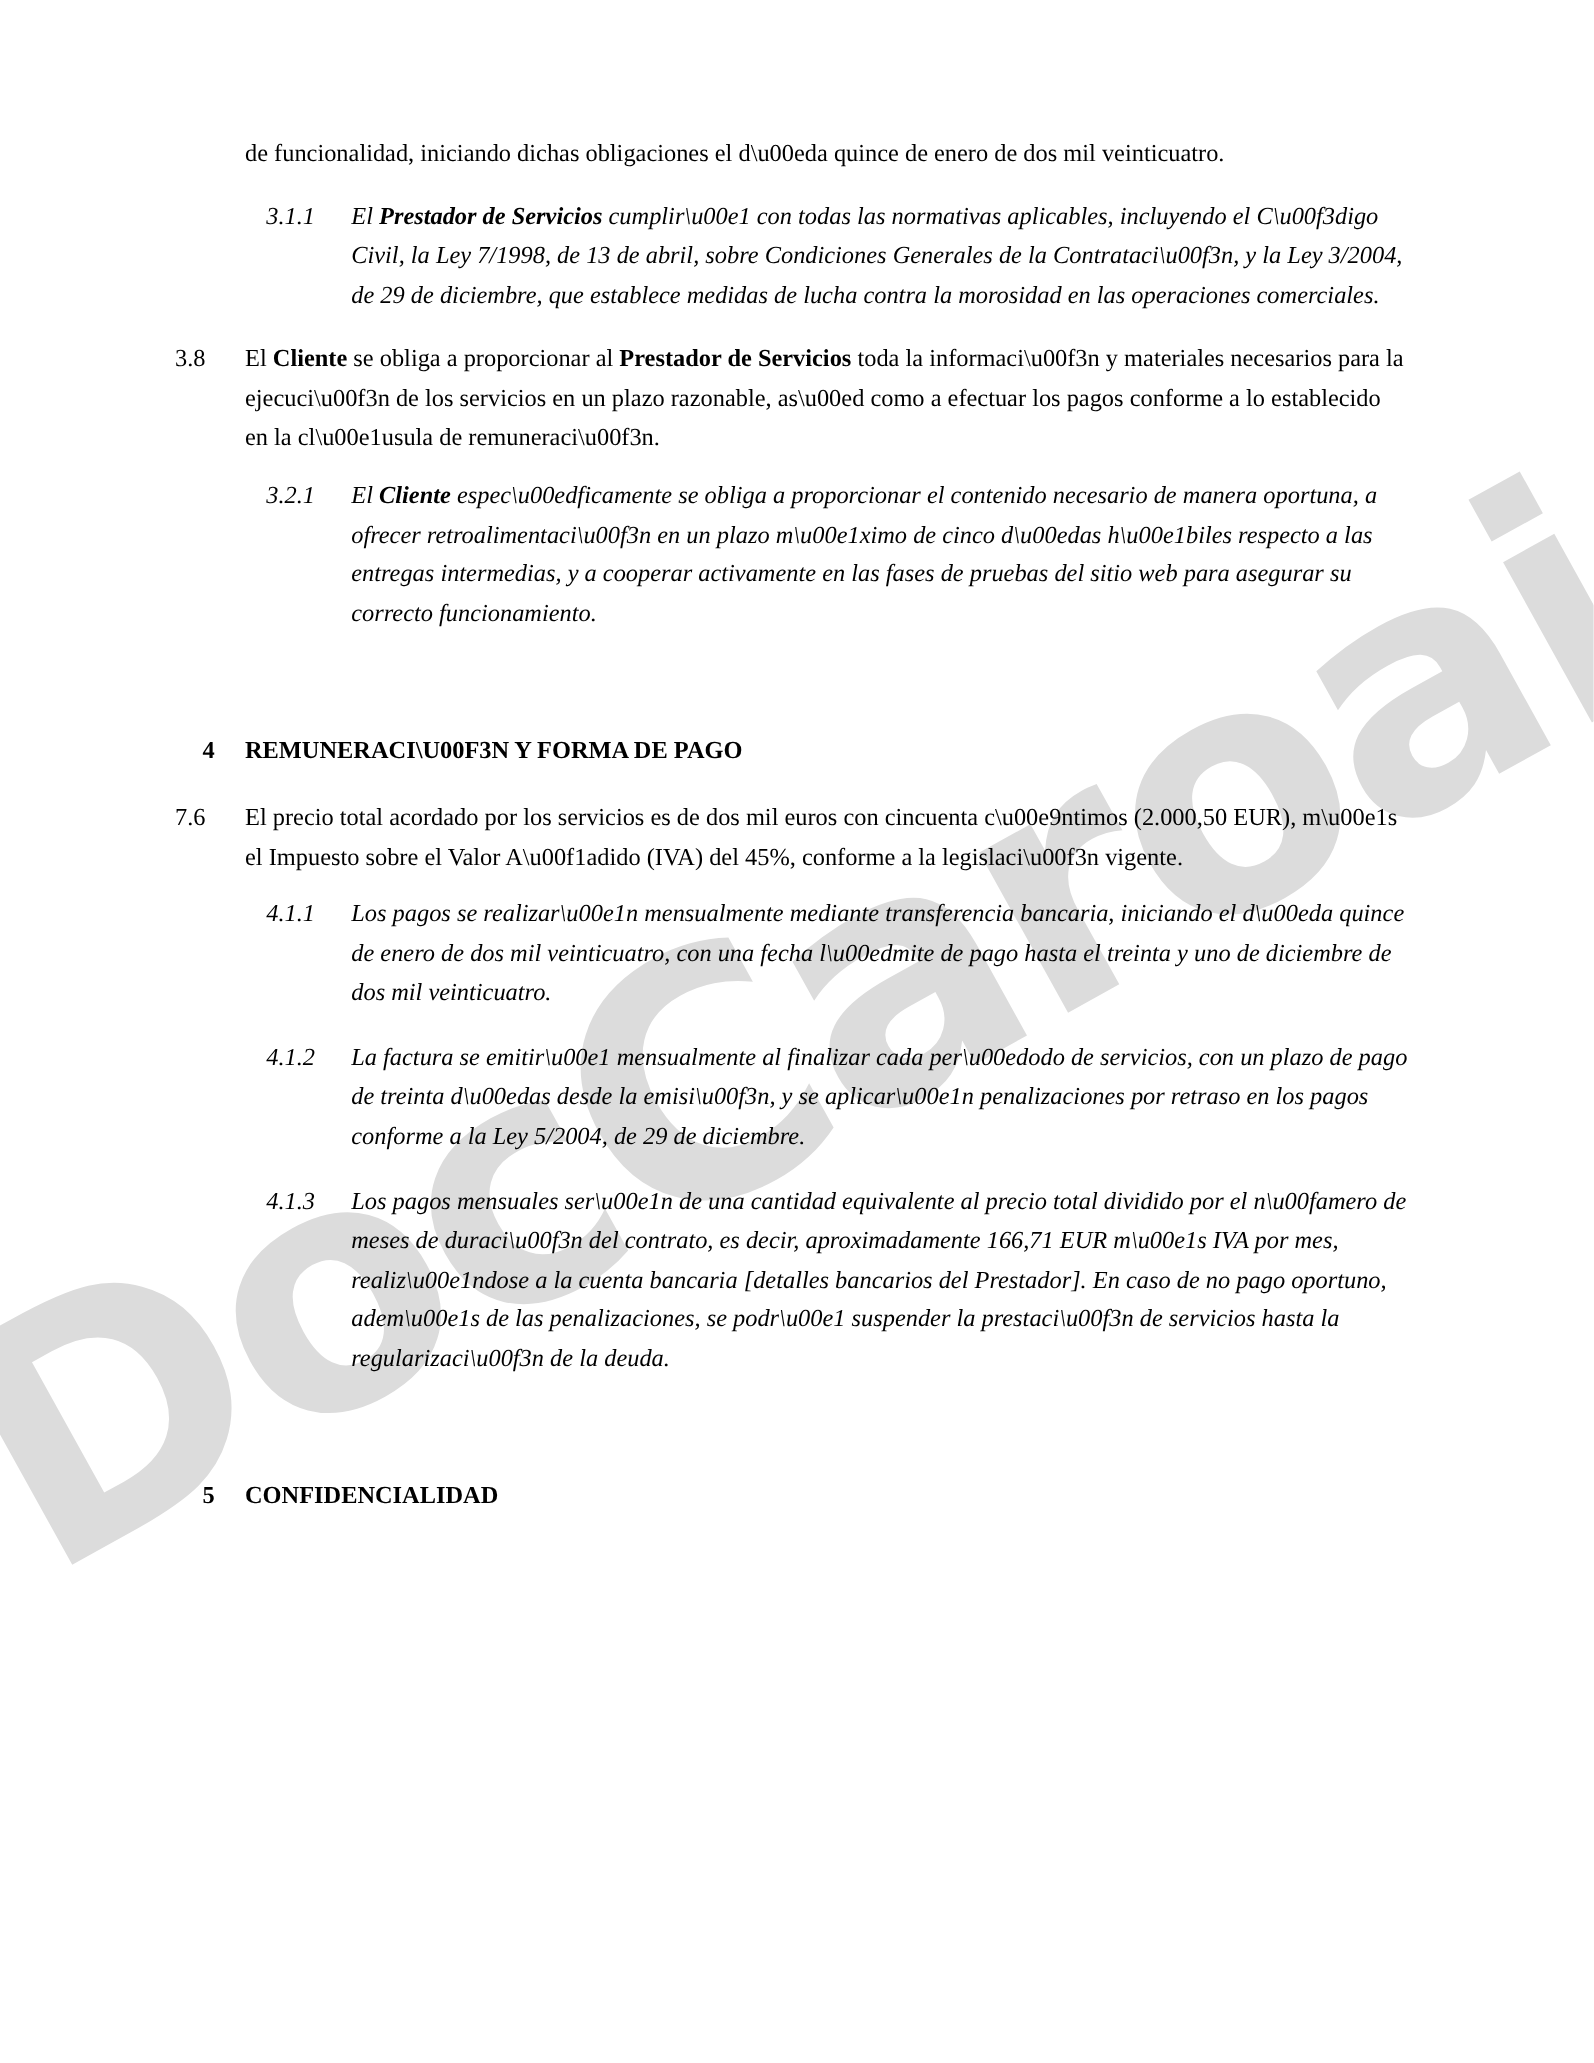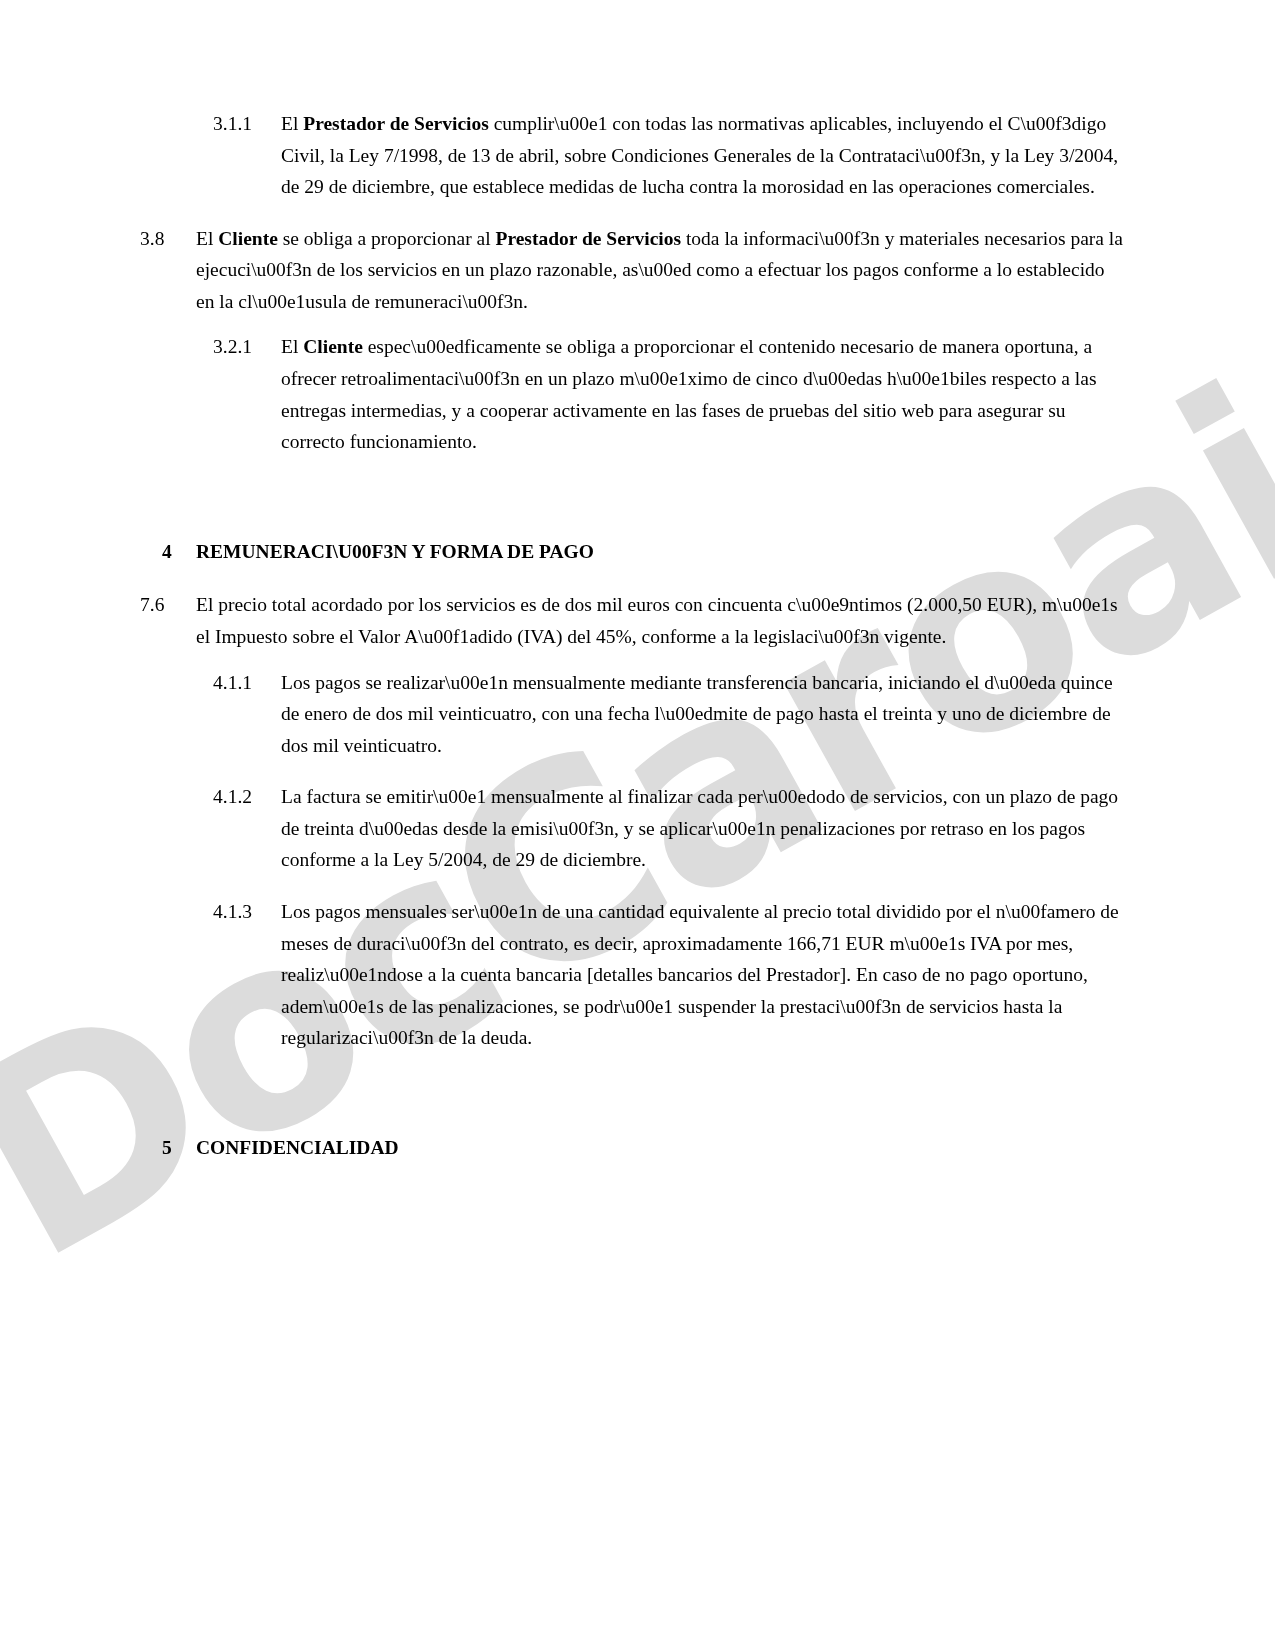--- a/index.html
+++ b/index.html
@@ -112,6 +112,9 @@
 
   <div class="content">
 
+    <p class="para cont">
+      <span class="body-text">de funcionalidad, iniciando dichas obligaciones el d\u00eda quince de enero de dos mil veinticuatro.</span>
+    </p>
 
     <p class="para lvl3">
       <span class="num">3.1.1</span>

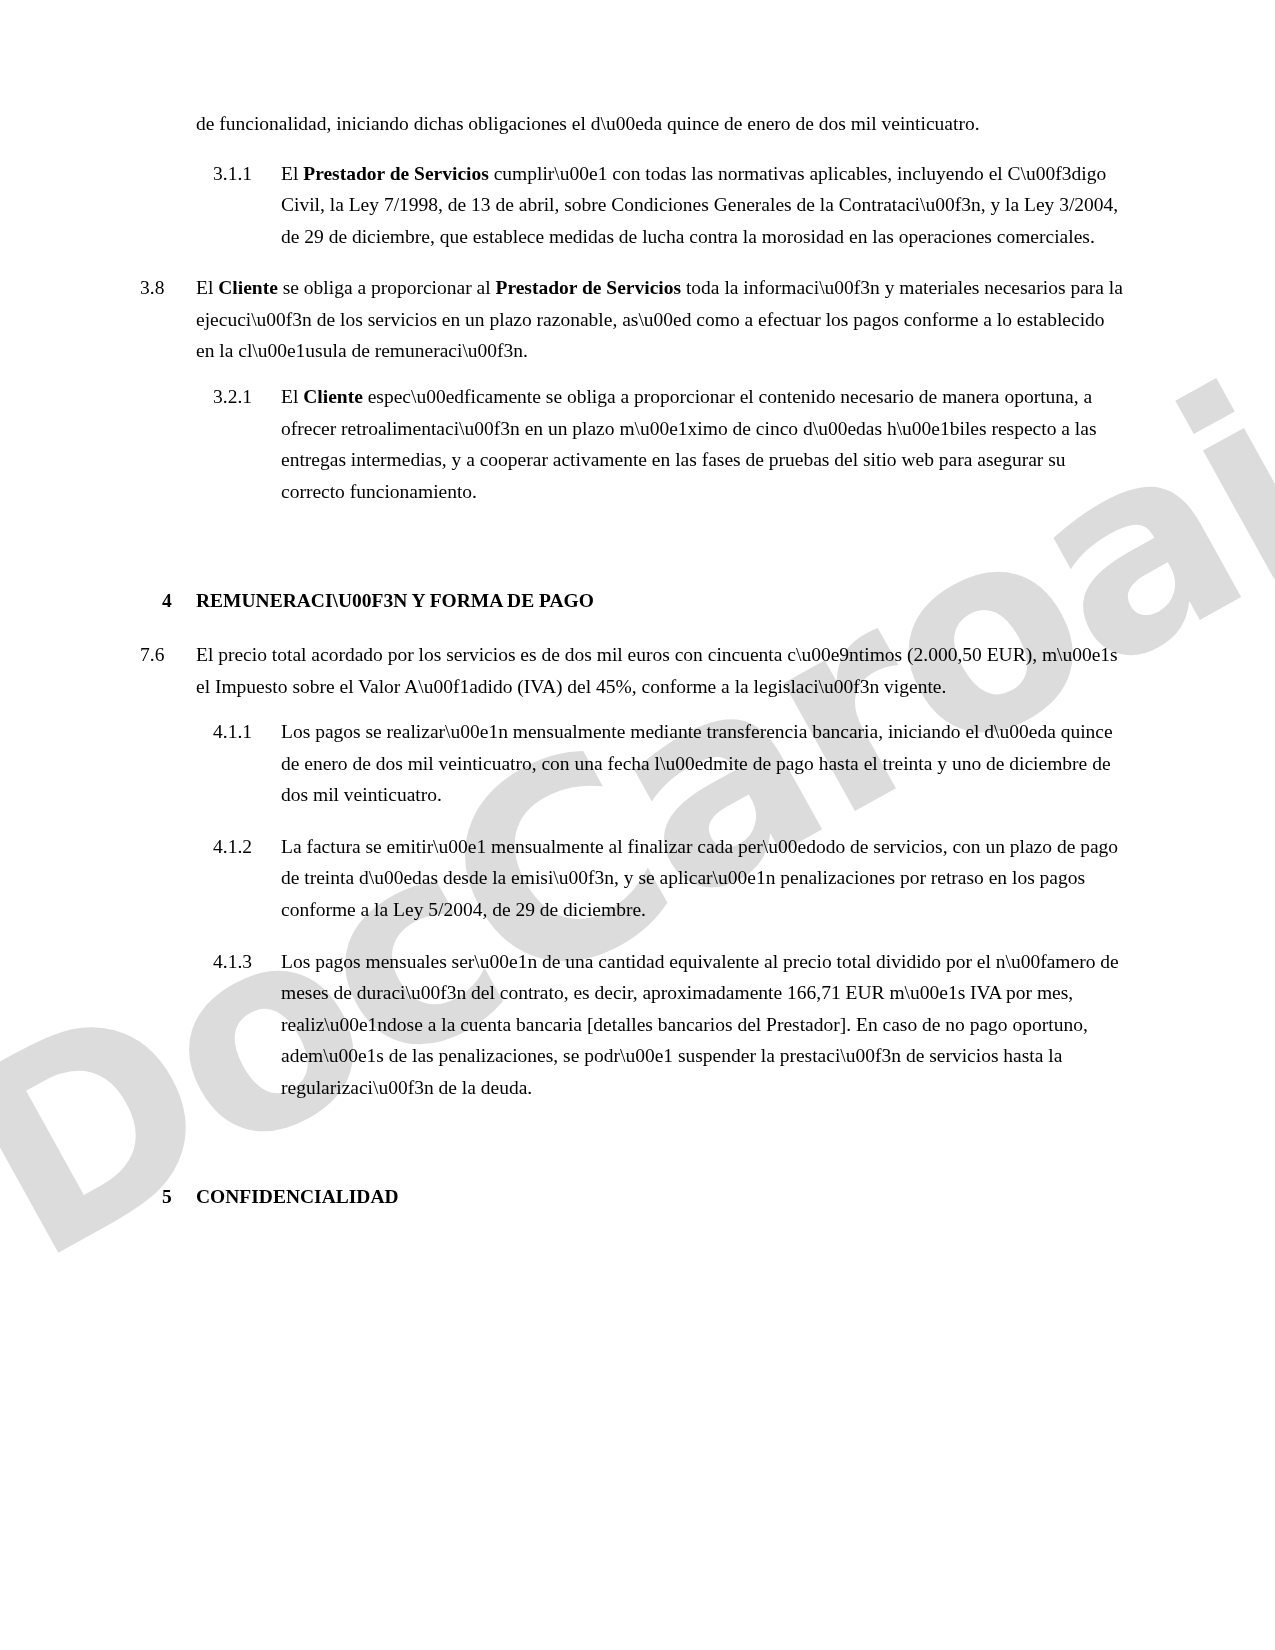--- a/index.html
+++ b/index.html
@@ -80,7 +80,7 @@
   .lvl2 > .num { width: 56px; }
 
   
-  .lvl3 { margin-left: 73px; }
+  .lvl3 { margin-left: 73px; font-style: italic; }
   .lvl3 > .num { width: 68px; }
   .lvl3 { margin-bottom: 20px; }
 

